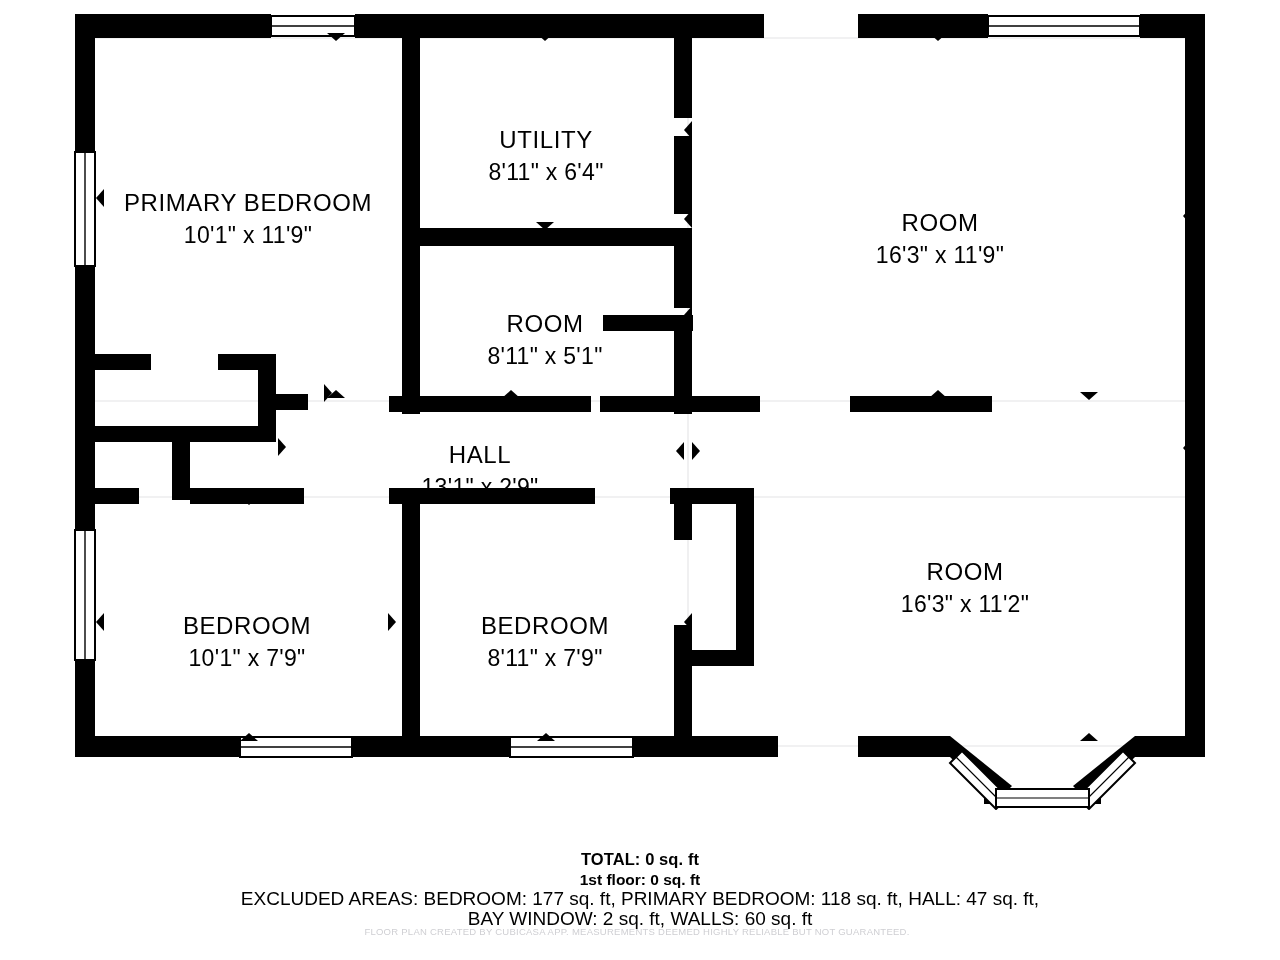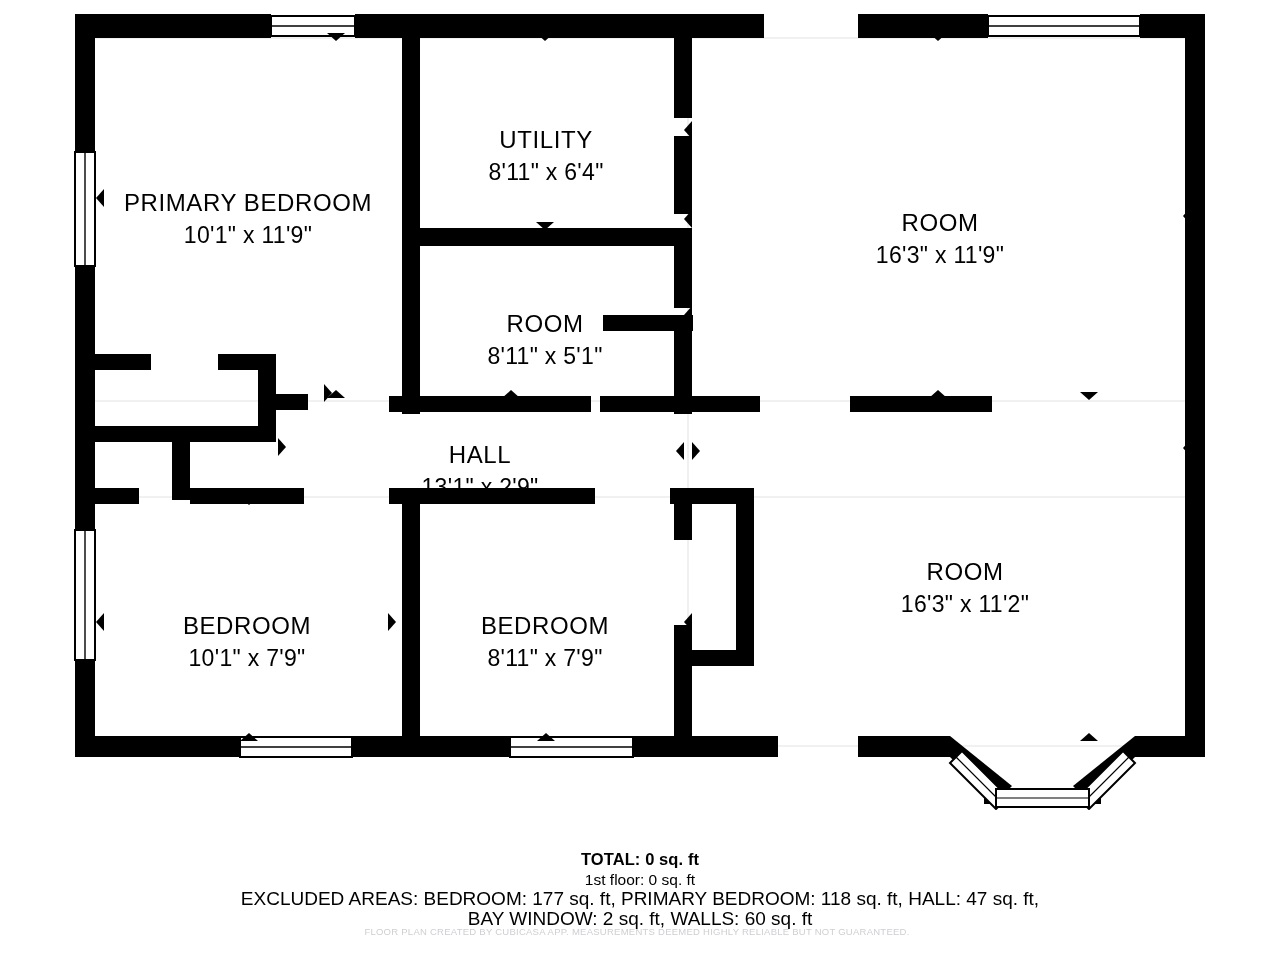--- a/index.html
+++ b/index.html
@@ -58,7 +58,7 @@
   }
   #summary .sub-line {
     font-size: 15.5px;
-    font-weight: normal;
+    font-weight: bold;
     color: #000000;
   }
   #summary .excluded-line {

